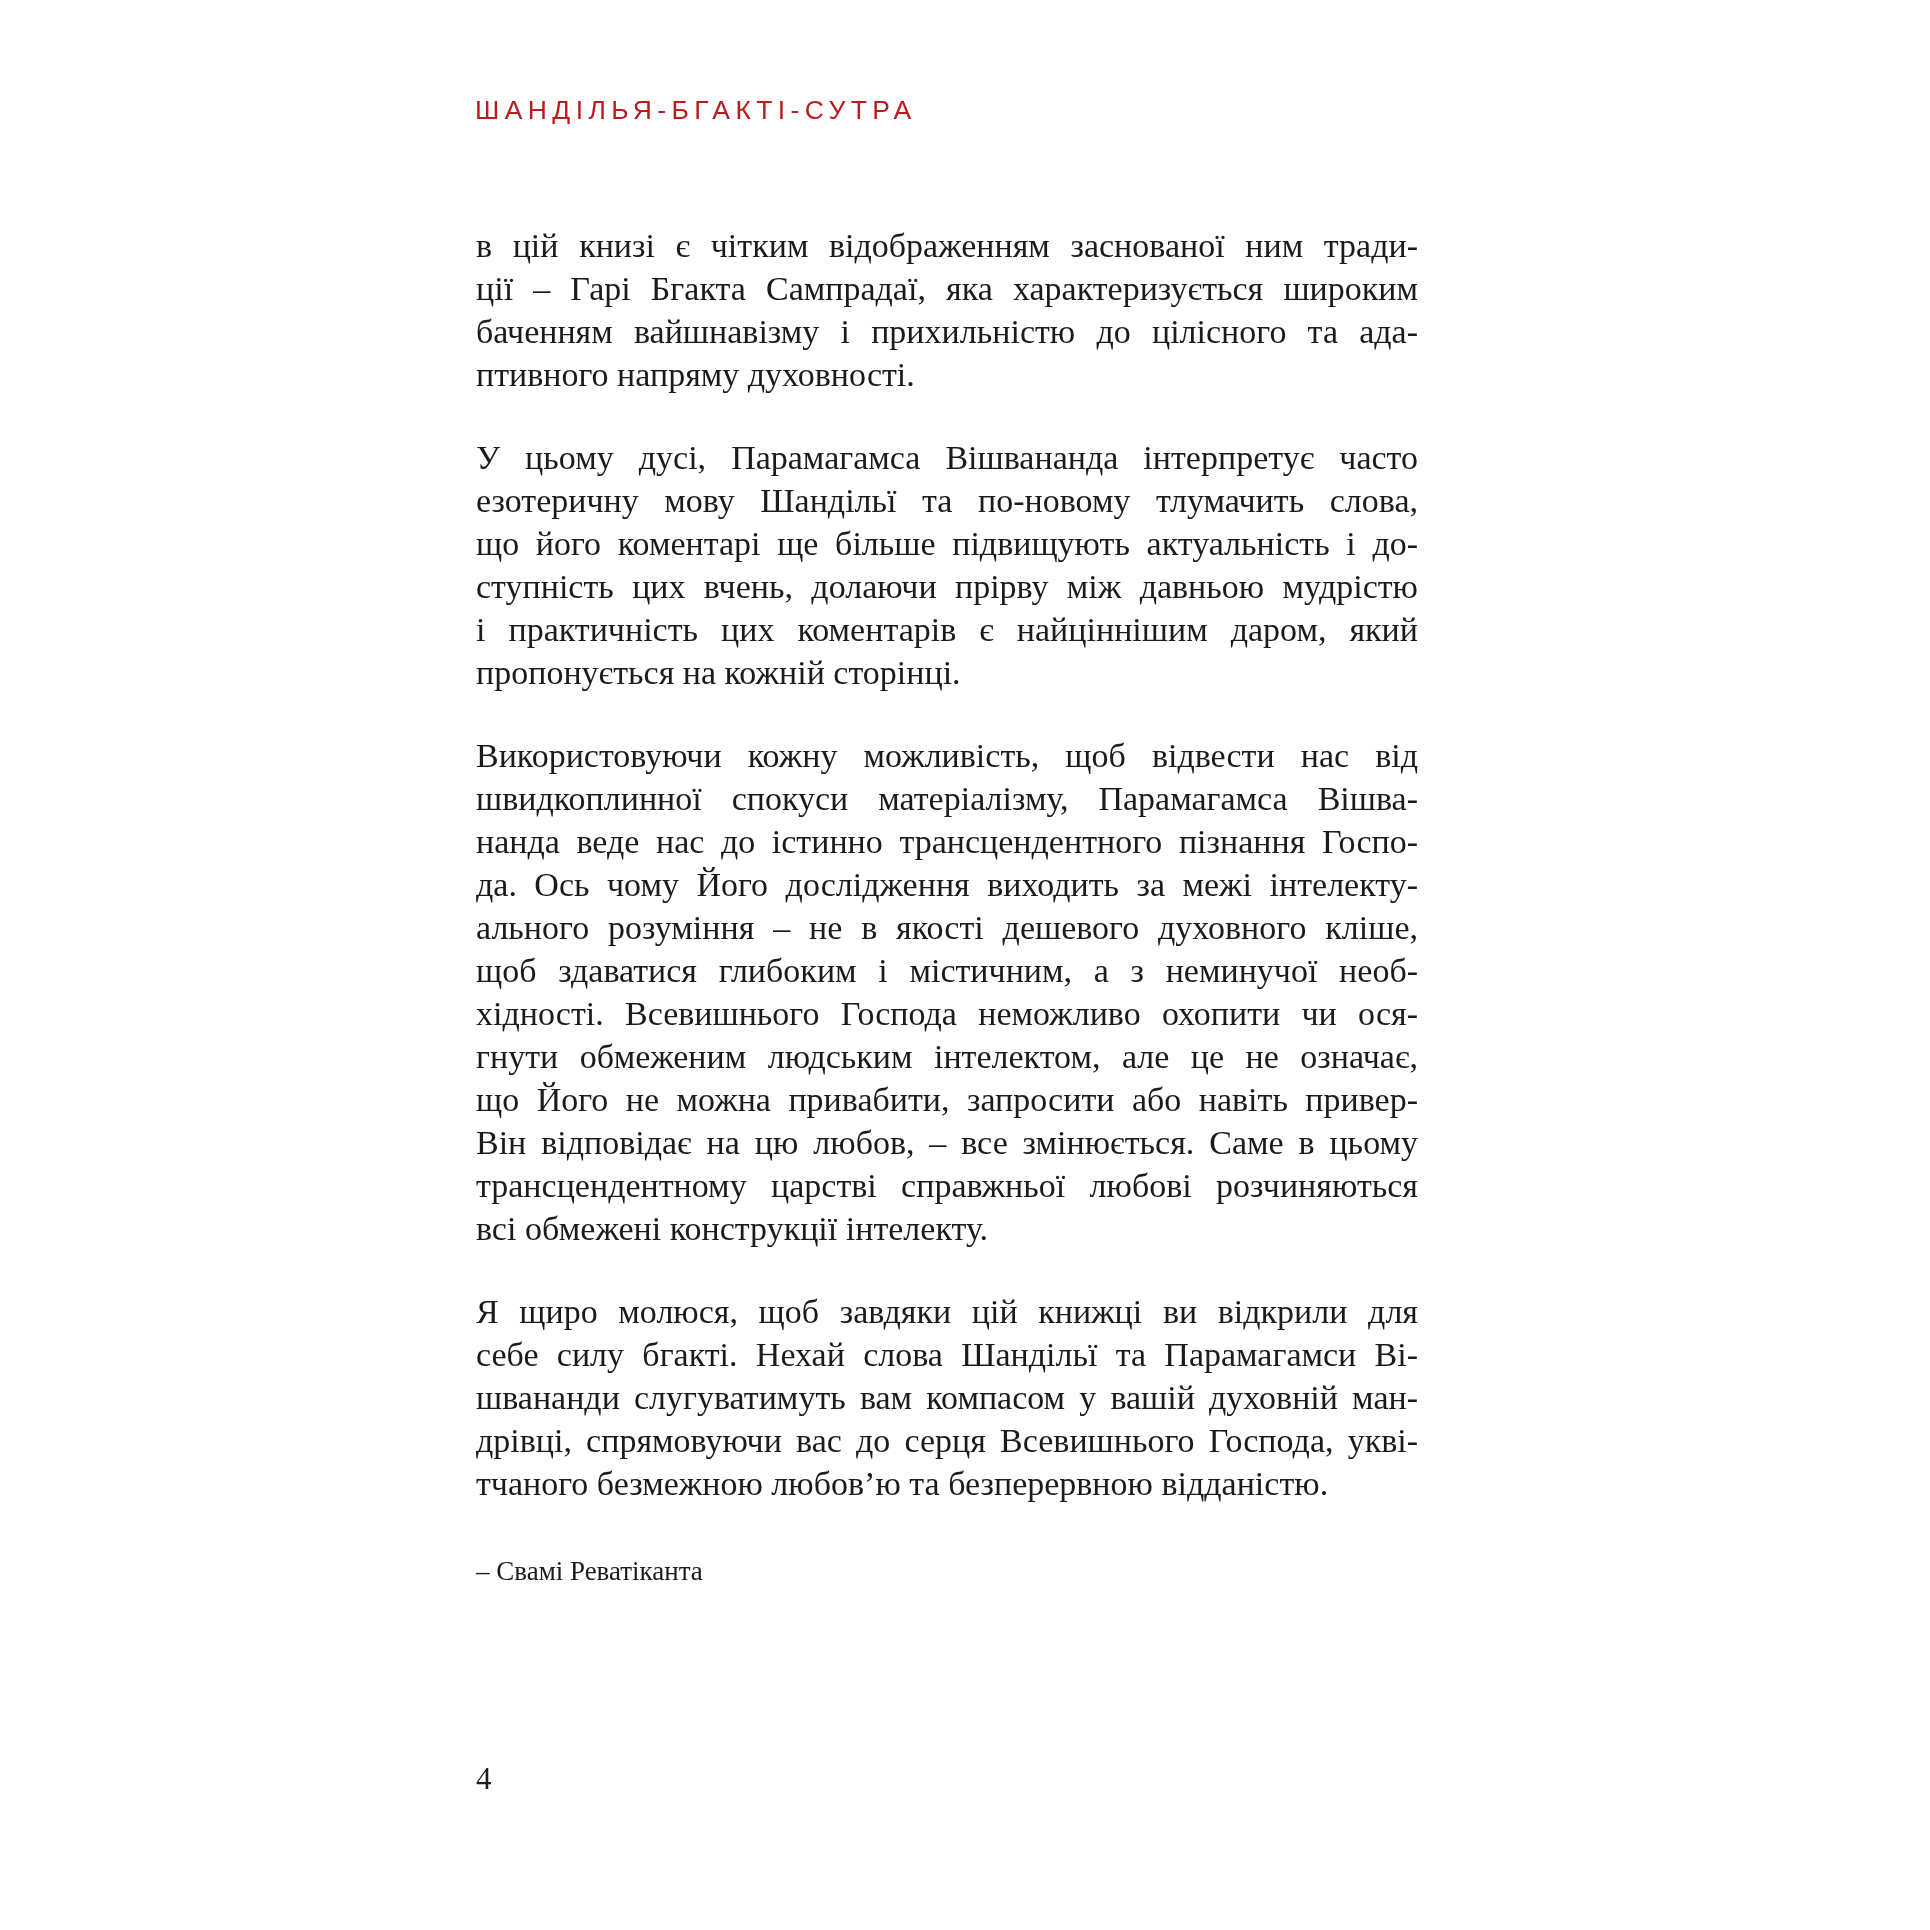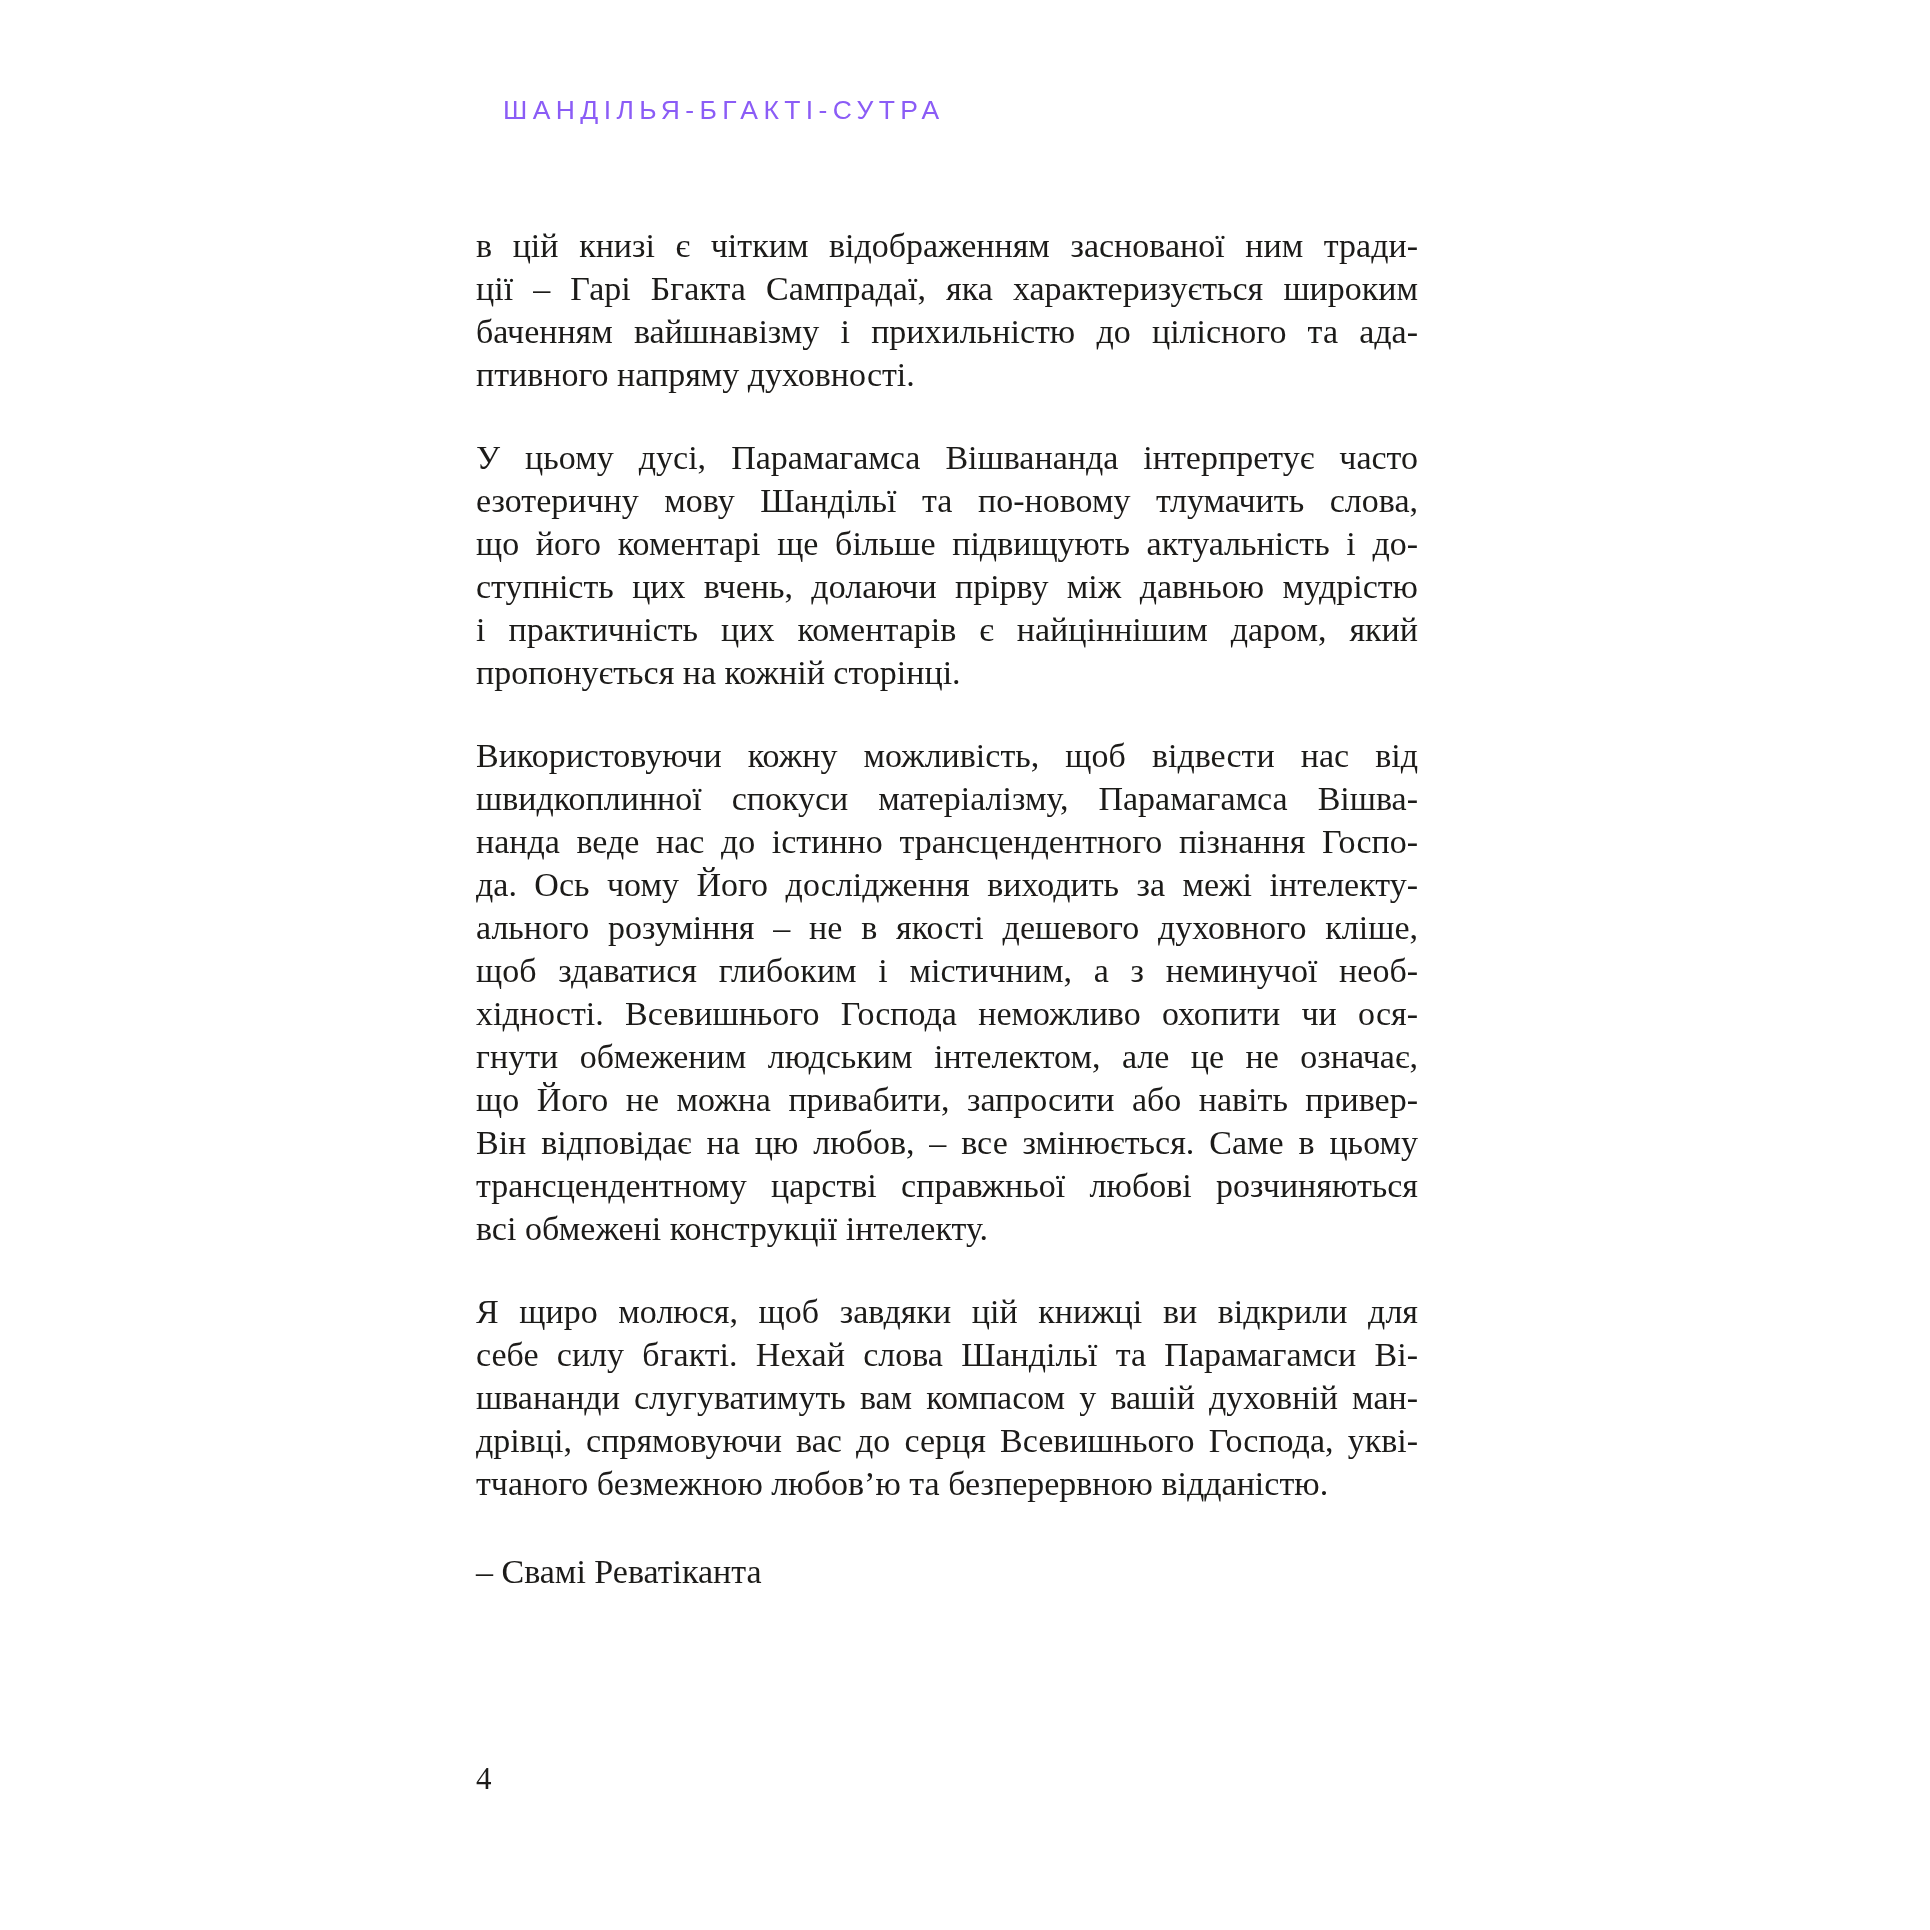--- a/index.html
+++ b/index.html
@@ -18,13 +18,13 @@
   }
   .running-head {
     position: absolute;
-    left: 503px;
+    left: 475px;
     top: 95px;
     font-family: "Liberation Sans", "DejaVu Sans", sans-serif;
     font-size: 26.5px;
     font-weight: 400;
     letter-spacing: 5.4px;
-    color: #8b5cf6;
+    color: #b91c1c;
     white-space: nowrap;
   }
   .body-text {

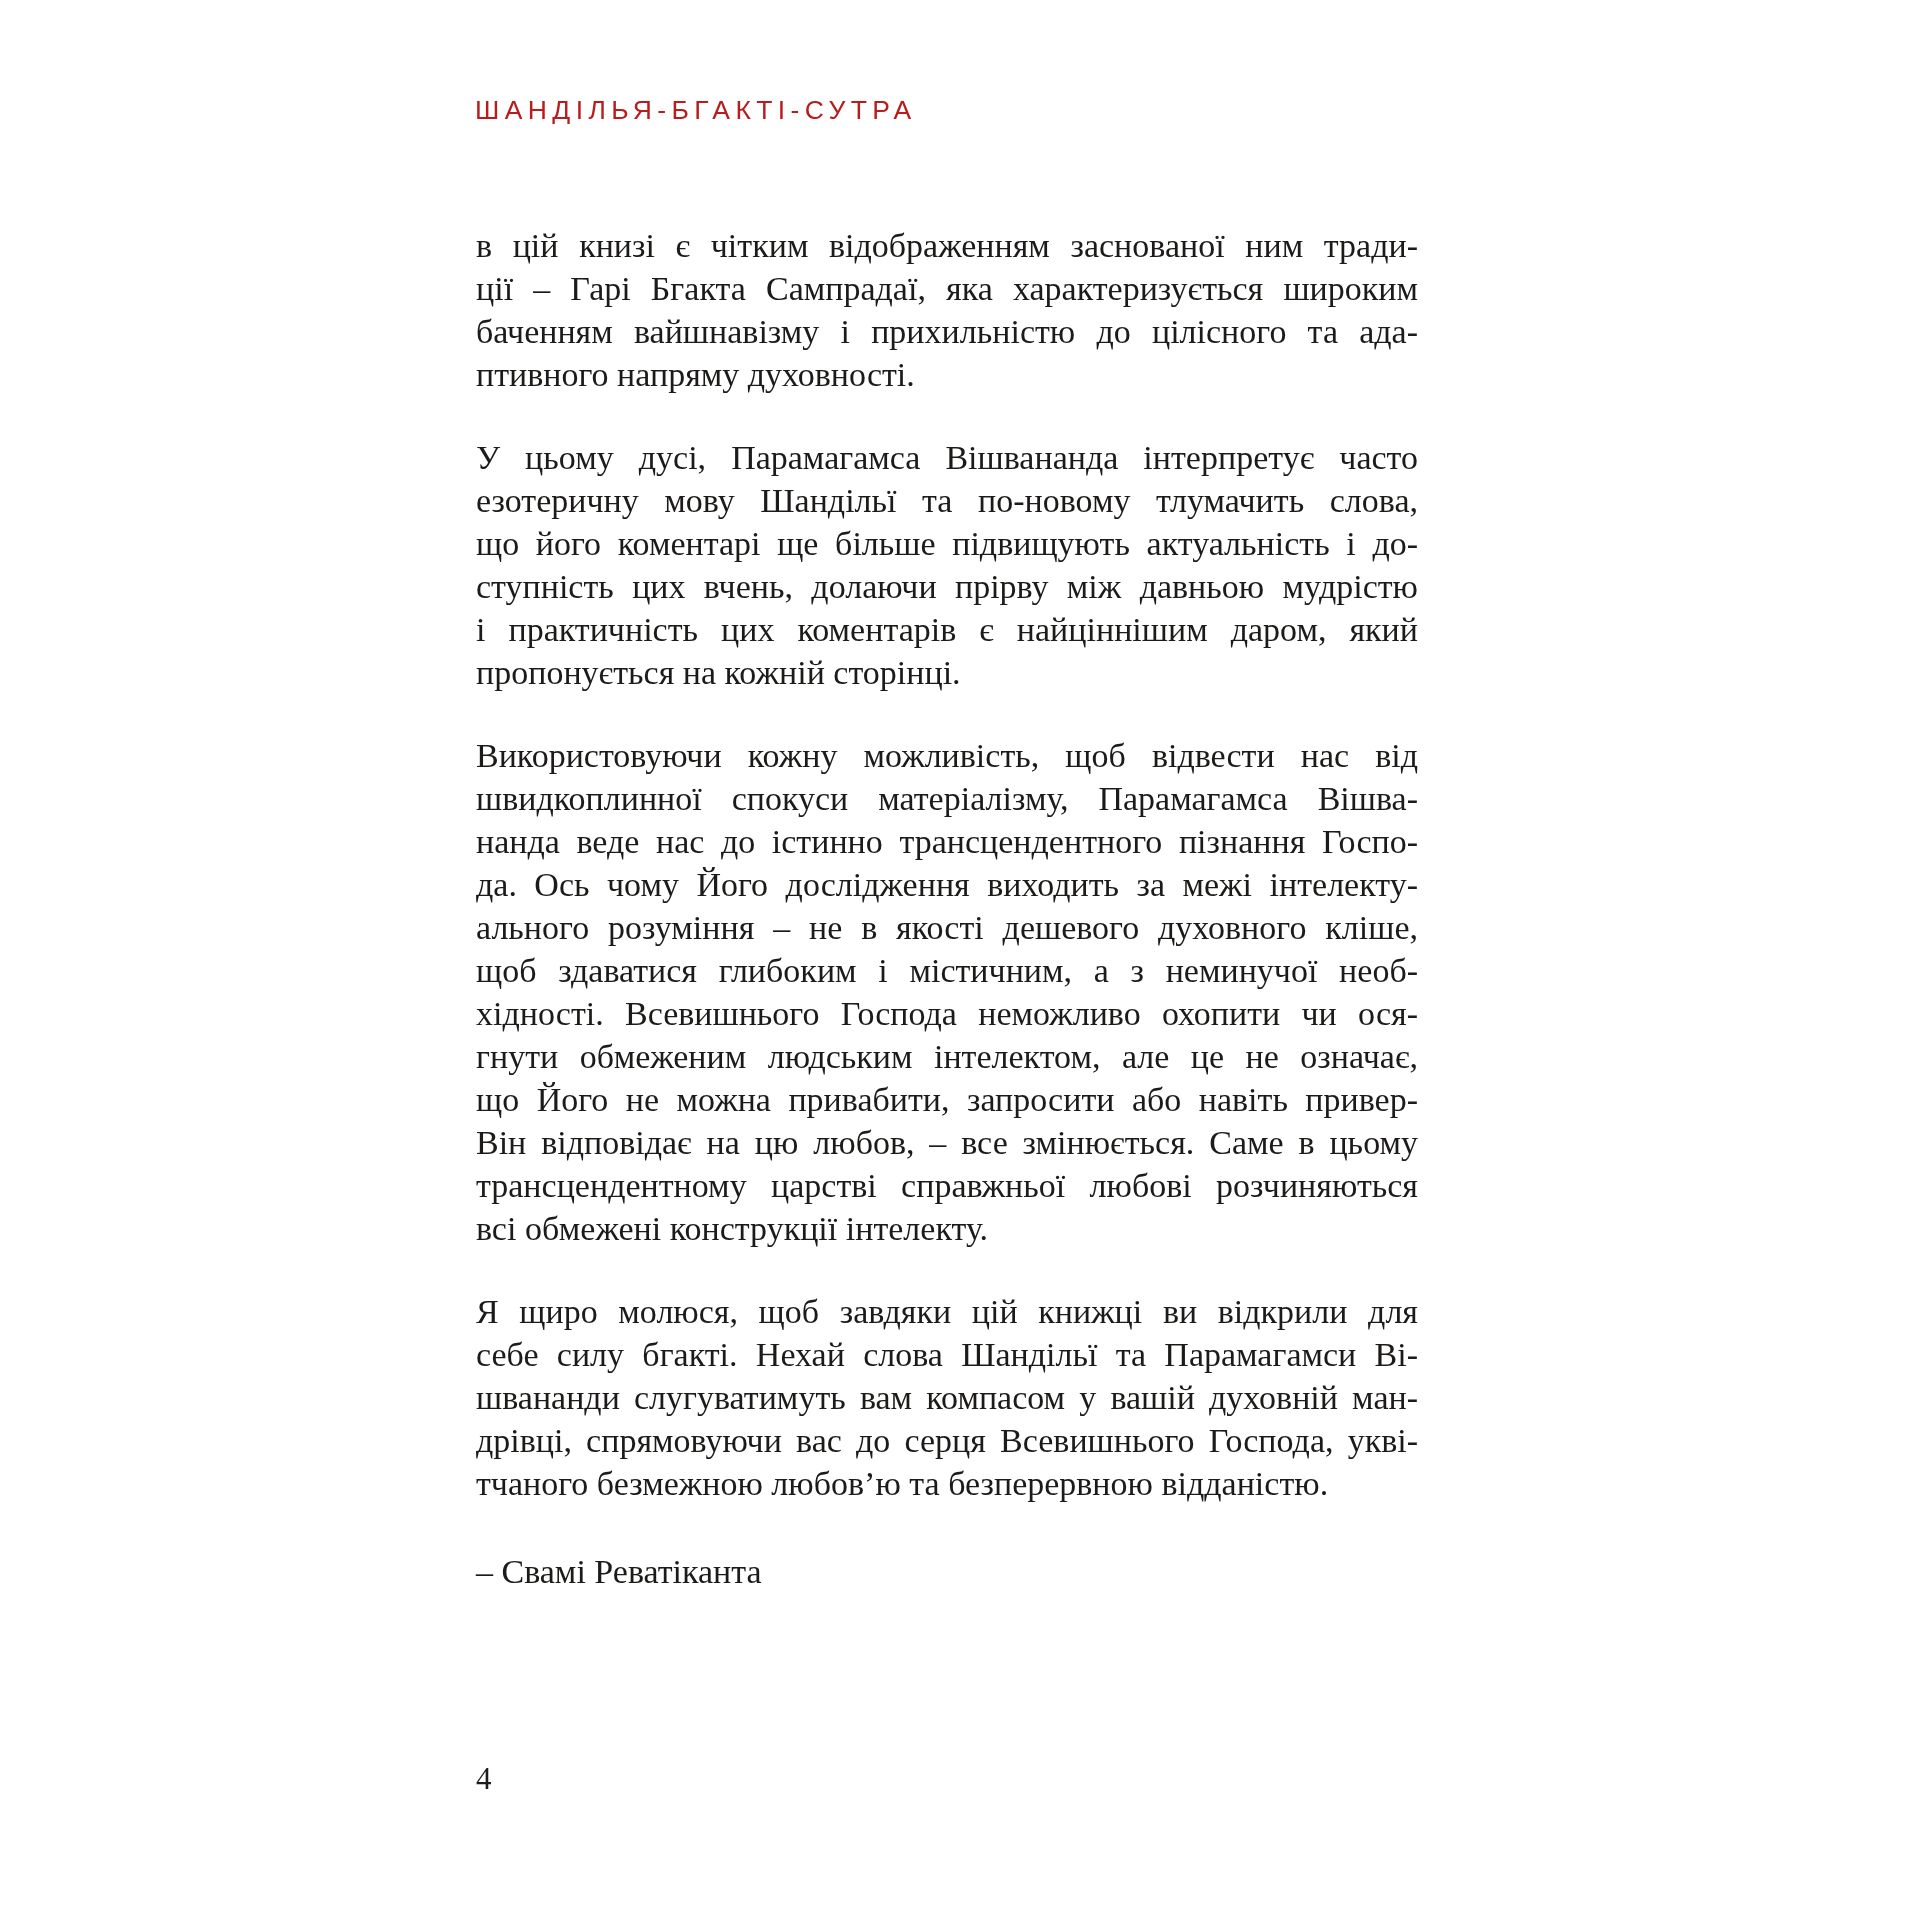--- a/index.html
+++ b/index.html
@@ -49,7 +49,7 @@
   }
   .signature {
     margin-top: 45px;
-    font-size: 34px;
+    font-size: 27px;
     line-height: 43px;
     text-align: left;
   }

